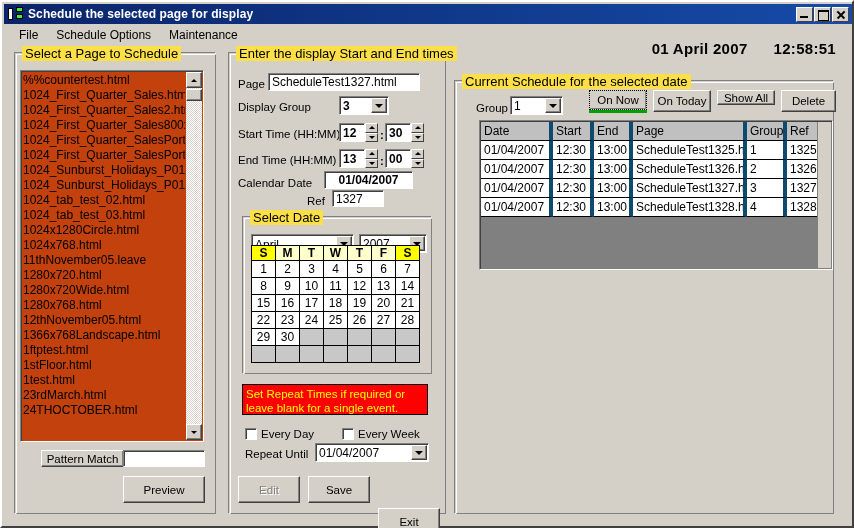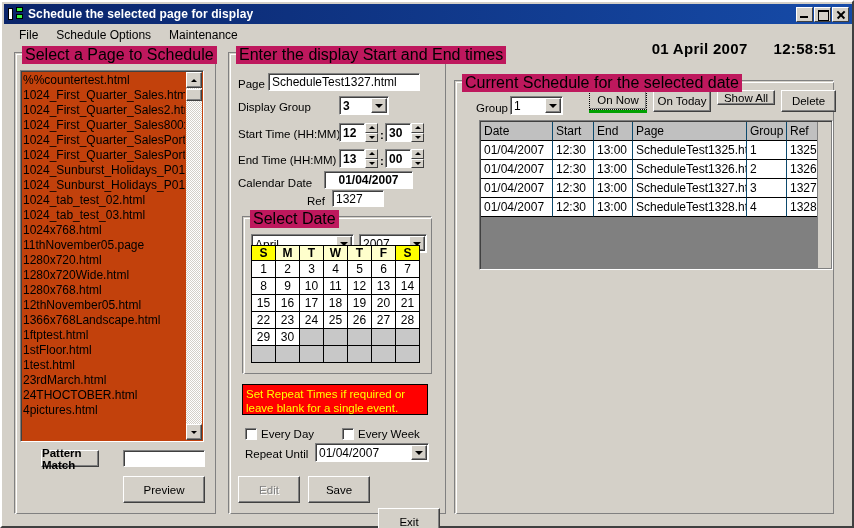--- a/index.html
+++ b/index.html
@@ -76,8 +76,8 @@
     pointer-events:none;
   }
   .gb-title {
-    position:absolute; left:8px; top:0; background:#be185d;
-    padding:0 3px; font-size:16px; z-index:2; white-space:nowrap;
+    position:absolute; left:8px; top:0; background:#fde047;
+    padding:0 3px; font-size:13px; z-index:2; white-space:nowrap;
   }
   .btn {
     background:#d4d0c8;

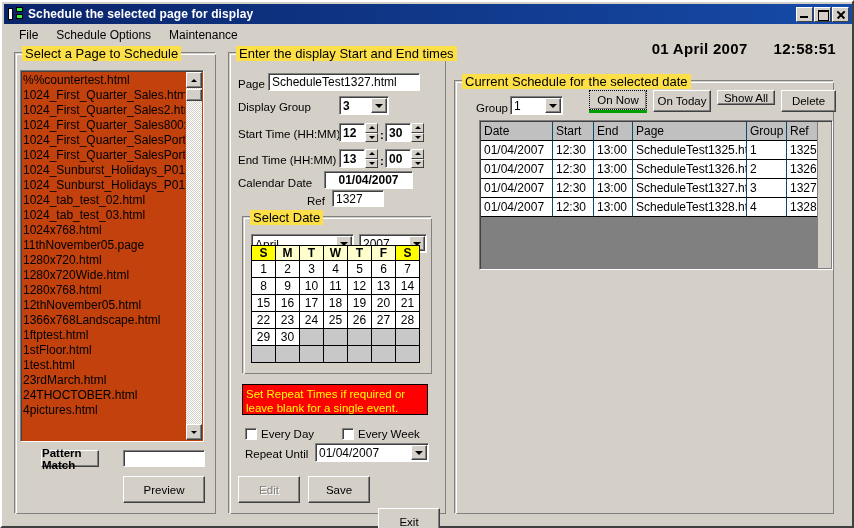--- a/index.html
+++ b/index.html
@@ -217,7 +217,7 @@
   #sched-inner { position:absolute; left:1px; top:1px; width:338px; }
   .tr { display:flex; }
   .th, .td {
-    border-right:1px solid #0c4a6e; border-bottom:1px solid #000;
+    border-right:4px solid #0c4a6e; border-bottom:1px solid #000;
     font-size:12px; height:19px; line-height:19px;
     padding-left:3px; overflow:hidden; white-space:nowrap;
     background:#ffffff;

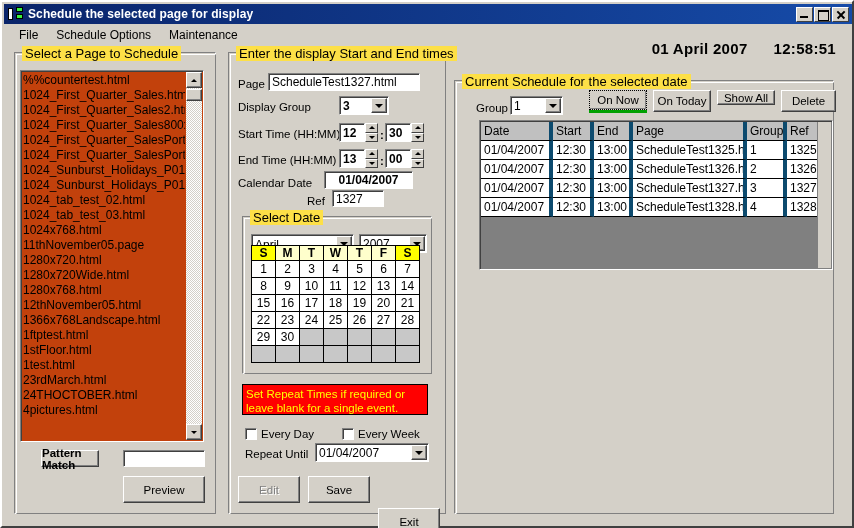--- a/index.html
+++ b/index.html
@@ -286,6 +286,7 @@
           <div class="fileitem">1024_Sunburst_Holidays_P01800</div>
           <div class="fileitem">1024_tab_test_02.html</div>
           <div class="fileitem">1024_tab_test_03.html</div>
+          <div class="fileitem">1024x1280Circle.html</div>
           <div class="fileitem">1024x768.html</div>
           <div class="fileitem">11thNovember05.page</div>
           <div class="fileitem">1280x720.html</div>

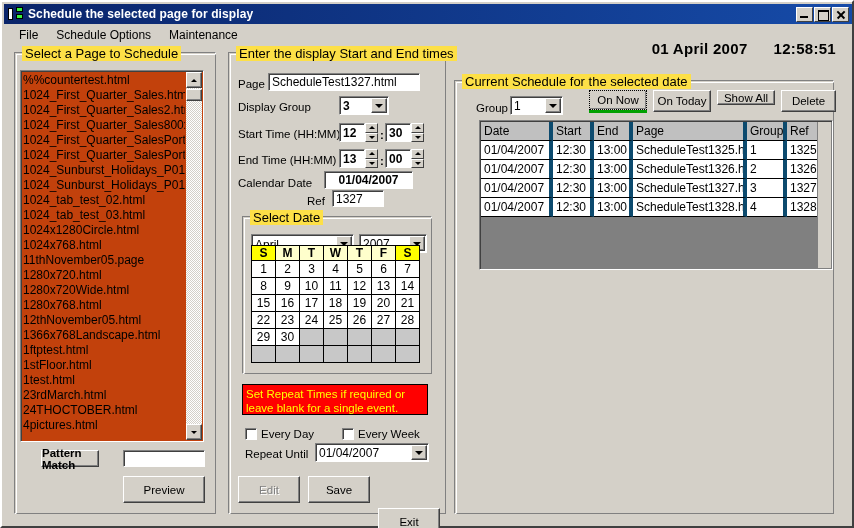--- a/index.html
+++ b/index.html
@@ -288,7 +288,7 @@
           <div class="fileitem">1024_tab_test_03.html</div>
           <div class="fileitem">1024x1280Circle.html</div>
           <div class="fileitem">1024x768.html</div>
-          <div class="fileitem">11thNovember05.page</div>
+          <div class="fileitem">11thNovember05.leave</div>
           <div class="fileitem">1280x720.html</div>
           <div class="fileitem">1280x720Wide.html</div>
           <div class="fileitem">1280x768.html</div>

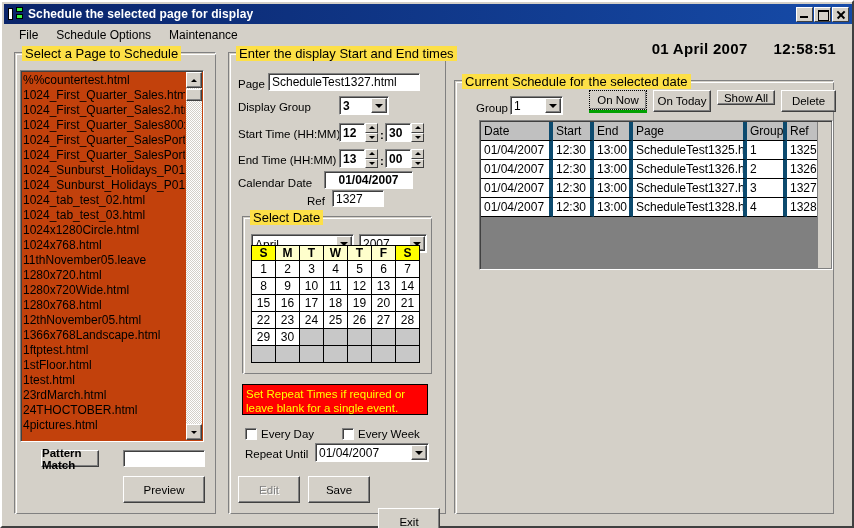--- a/index.html
+++ b/index.html
@@ -299,7 +299,6 @@
           <div class="fileitem">1test.html</div>
           <div class="fileitem">23rdMarch.html</div>
           <div class="fileitem">24THOCTOBER.html</div>
-          <div class="fileitem">4pictures.html</div>
         </div>
       <div id="fl-scroll">
         <div class="sb-btn" style="top:0;">

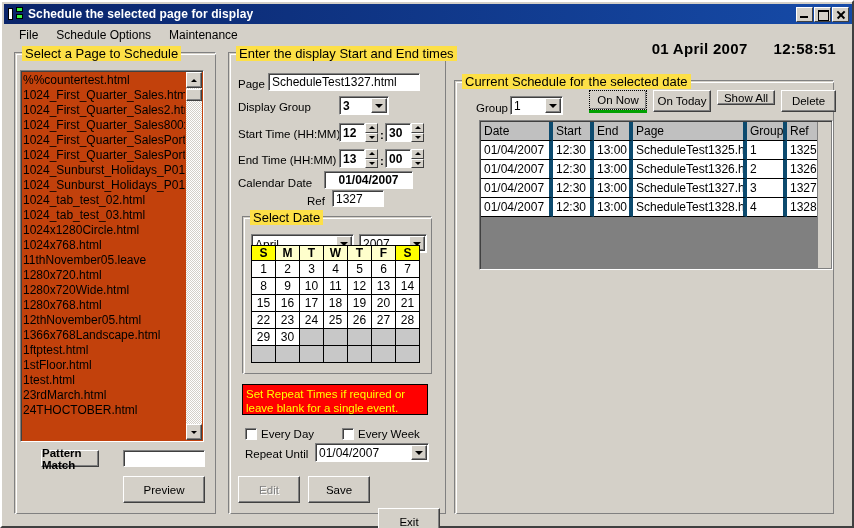--- a/index.html
+++ b/index.html
@@ -312,7 +312,7 @@
     </div>
   </div>
 
-  <div class="btn" style="position:absolute; left:39px; top:448px; width:58px; height:17px;font-weight:bold;">Pattern Match</div>
+  <div class="btn" style="position:absolute; left:39px; top:448px; width:83px; height:17px;">Pattern Match</div>
   <div class="textbox" style="left:121px; top:448px; width:82px; height:17px;"></div>
 
   <div class="btn" style="position:absolute; left:121px; top:474px; width:82px; height:27px;">Preview</div>

